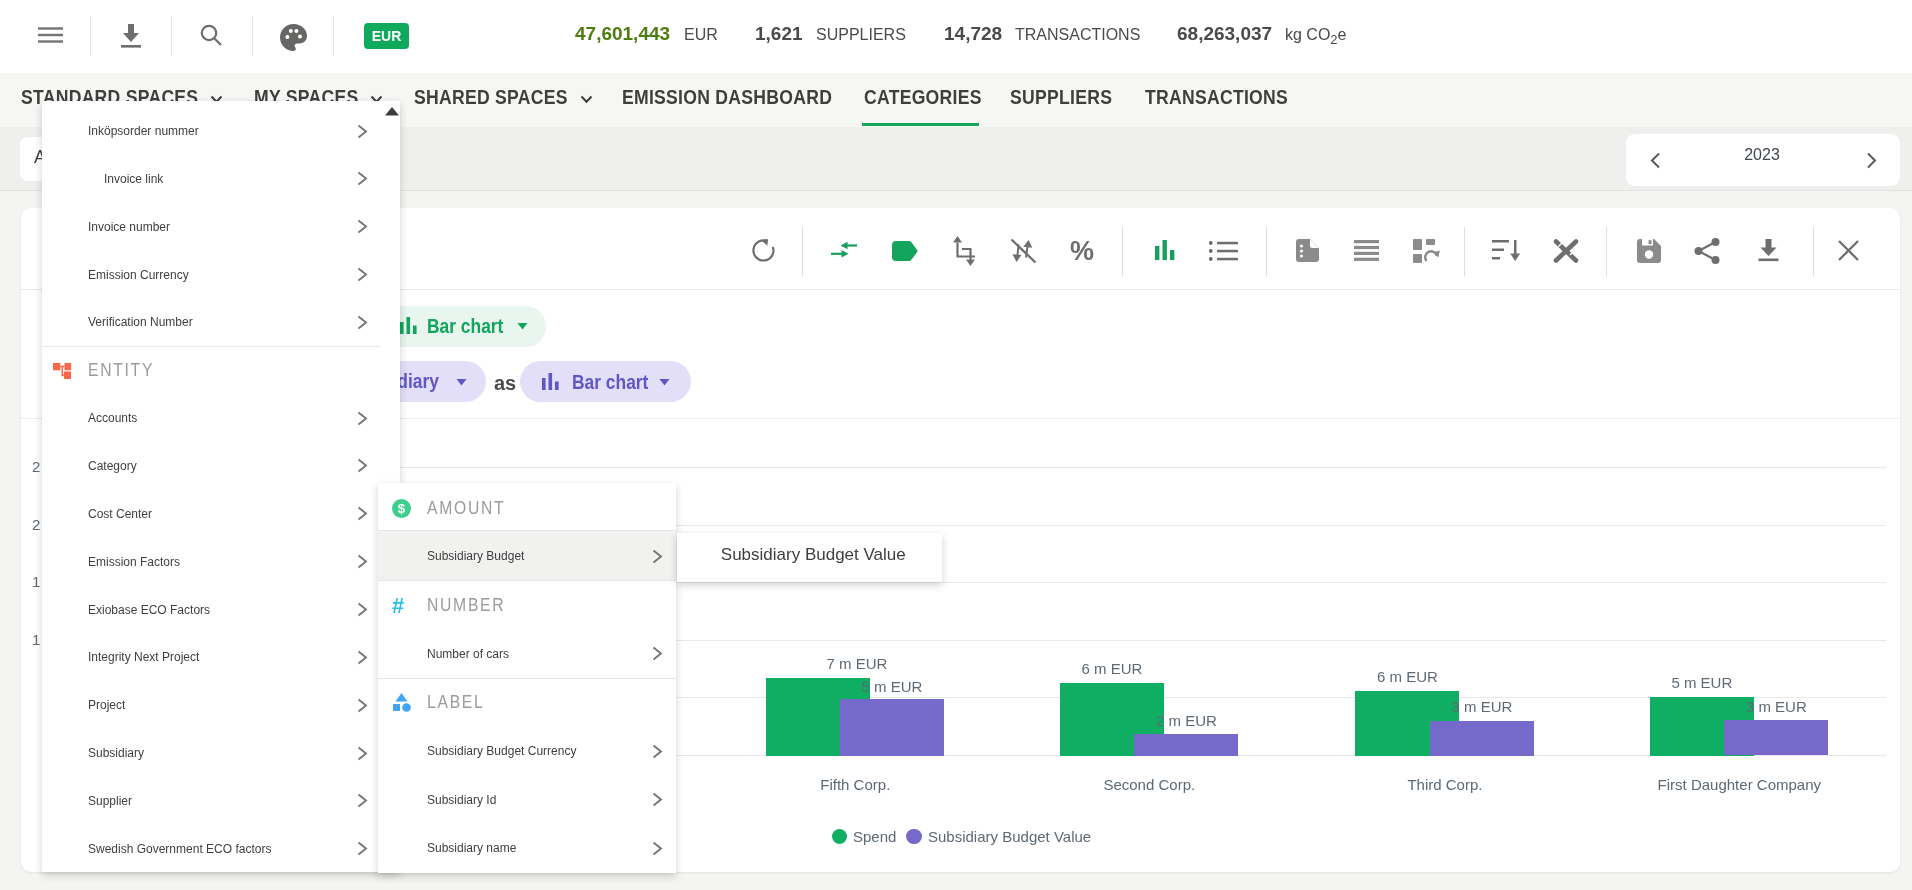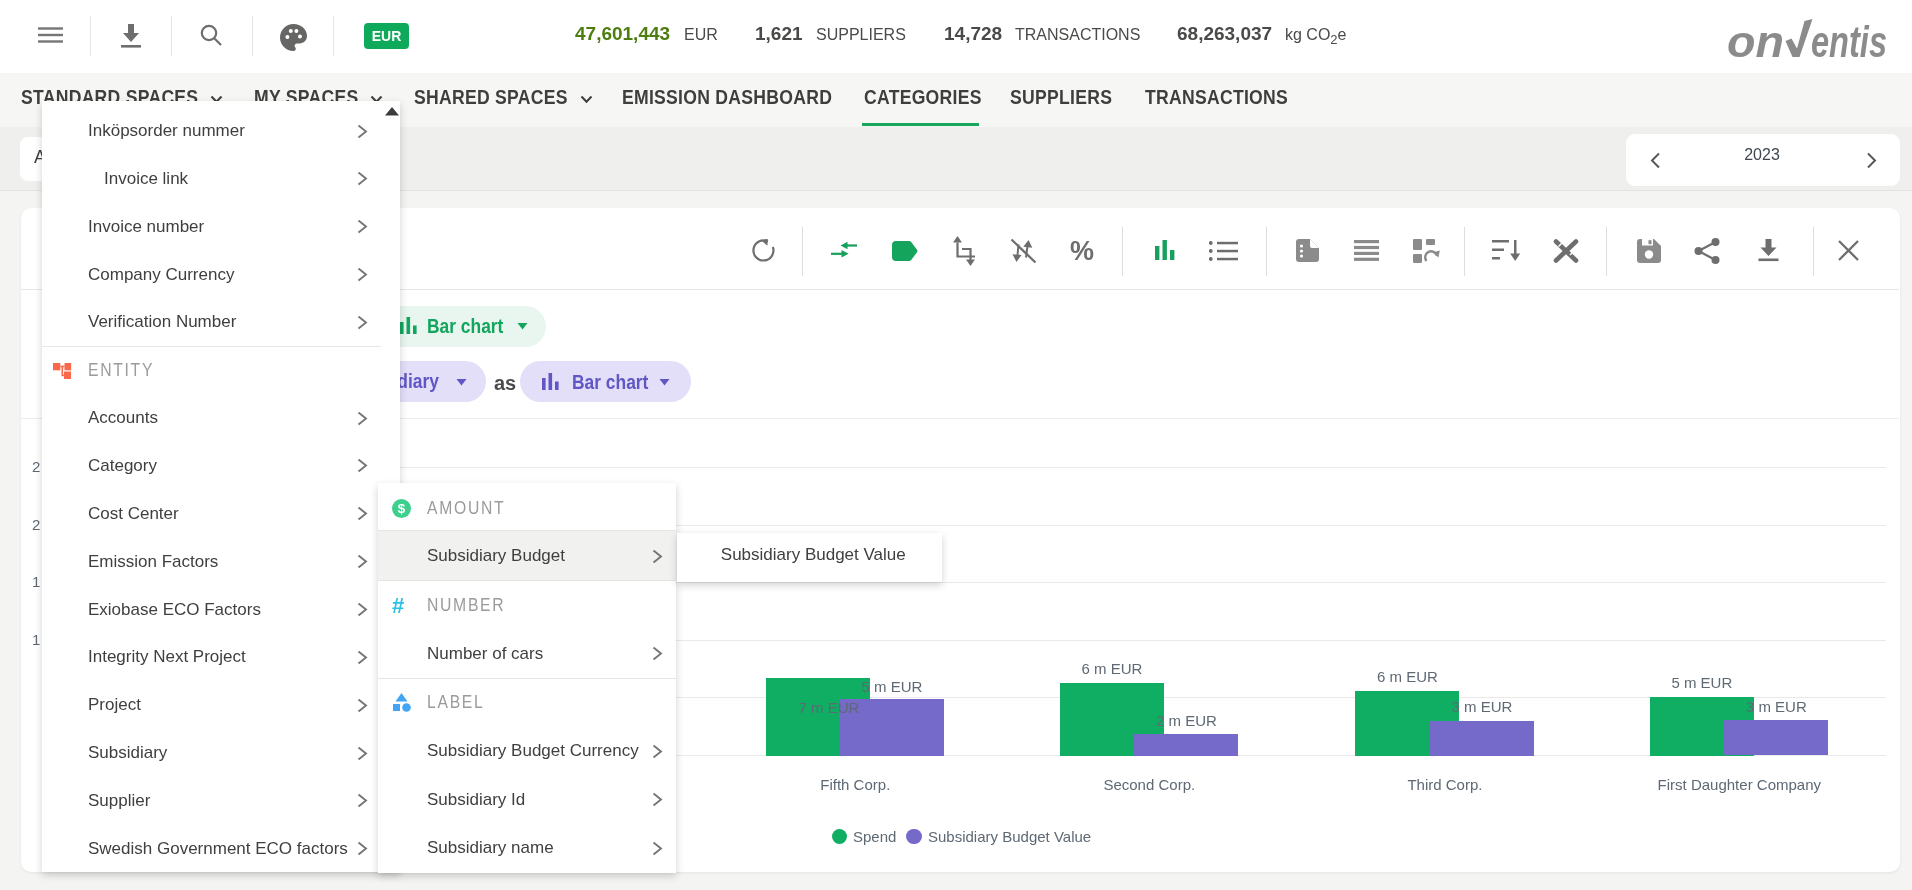--- a/index.html
+++ b/index.html
@@ -57,12 +57,6 @@
 <div class="abs" style="left:1015px;top:26px;font-size:16px;line-height:17px;color:#4a4a48;white-space:nowrap;">TRANSACTIONS</div>
 <div class="abs" style="left:1177px;top:23px;font-size:19px;line-height:21px;color:#4a4a48;font-weight:bold;white-space:nowrap;">68,263,037</div>
 <div class="abs" style="left:1285px;top:26px;font-size:16px;line-height:17px;color:#4a4a48;white-space:nowrap;">kg CO<sub style="font-size:13px;">2</sub>e</div>
-<div class="abs" style="left:1727px;top:13px;width:170px;height:52px;">
-<svg width="170" height="52" viewBox="0 0 170 52">
-<text x="0" y="44" font-family="Liberation Sans" font-style="italic" font-weight="bold" font-size="45" fill="#8b8b8b" textLength="57" lengthAdjust="spacingAndGlyphs">on</text>
-<polygon fill="#8b8b8b" points="58.5,28 64.5,25.5 70,35.5 77.5,8 85.5,6 72.5,44 65.5,44"></polygon>
-<text x="84" y="44" font-family="Liberation Sans" font-style="italic" font-weight="bold" font-size="45" fill="#8b8b8b" textLength="76" lengthAdjust="spacingAndGlyphs">entis</text>
-</svg></div>
 <div class="abs" style="left:21px;top:86px;font-size:20px;font-weight:bold;color:#3e3e3d;letter-spacing:0.3px;white-space:nowrap;transform:scaleX(0.88);transform-origin:left center;">STANDARD SPACES</div>
 <div class="abs" style="left:254px;top:86px;font-size:20px;font-weight:bold;color:#3e3e3d;letter-spacing:0.3px;white-space:nowrap;transform:scaleX(0.88);transform-origin:left center;">MY SPACES</div>
 <div class="abs" style="left:414px;top:86px;font-size:20px;font-weight:bold;color:#3e3e3d;letter-spacing:0.3px;white-space:nowrap;transform:scaleX(0.88);transform-origin:left center;">SHARED SPACES</div>

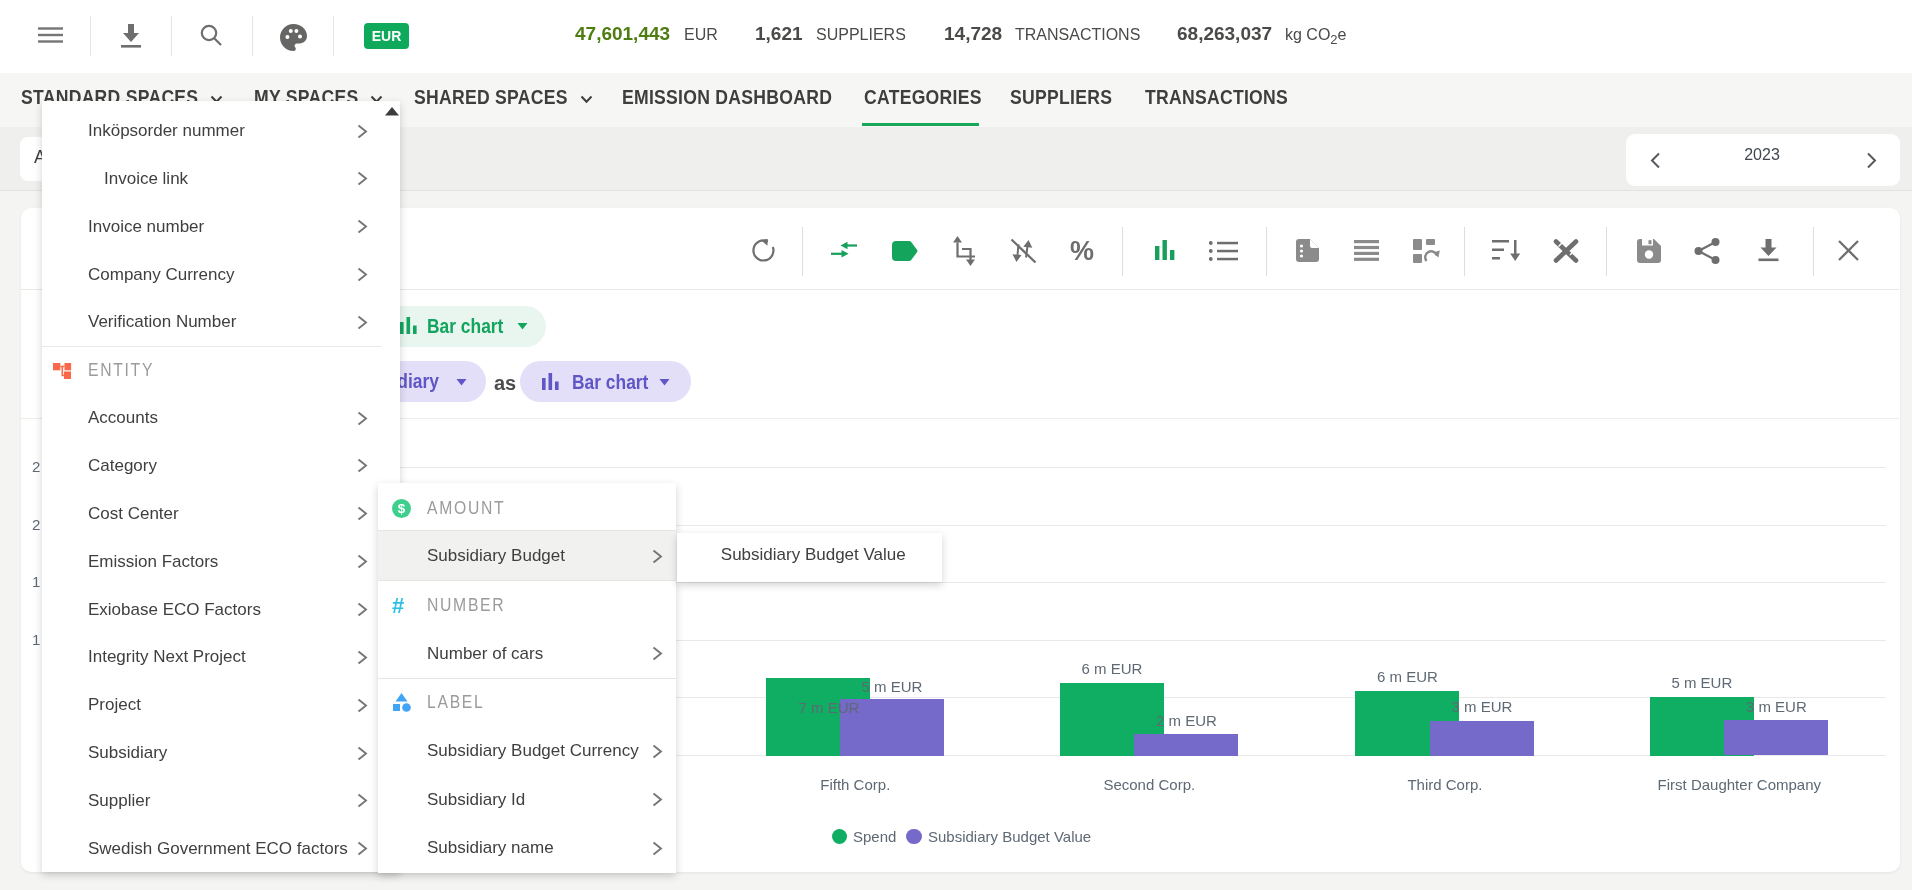--- a/index.html
+++ b/index.html
@@ -6,7 +6,7 @@
 .abs{position:absolute;}
 #stage{position:relative;width:1912px;height:890px;}
 .sep{position:absolute;width:1px;background:#dedede;}
-.mi{position:absolute;font-size:17px;color:#3f3f3f;height:24px;line-height:24px;white-space:nowrap;}
+.mi{position:absolute;font-size:12px;color:#3f3f3f;height:24px;line-height:24px;white-space:nowrap;}
 .hdrtx{position:absolute;font-size:18.5px;color:#9b9b9b;letter-spacing:2px;height:24px;line-height:24px;transform:scaleX(0.85);transform-origin:left center;}
 .glab{position:absolute;font-size:15px;color:#5e6974;white-space:nowrap;text-align:center;}
 .grid{position:absolute;left:56px;width:1830px;height:1px;background:#e9e9e9;}

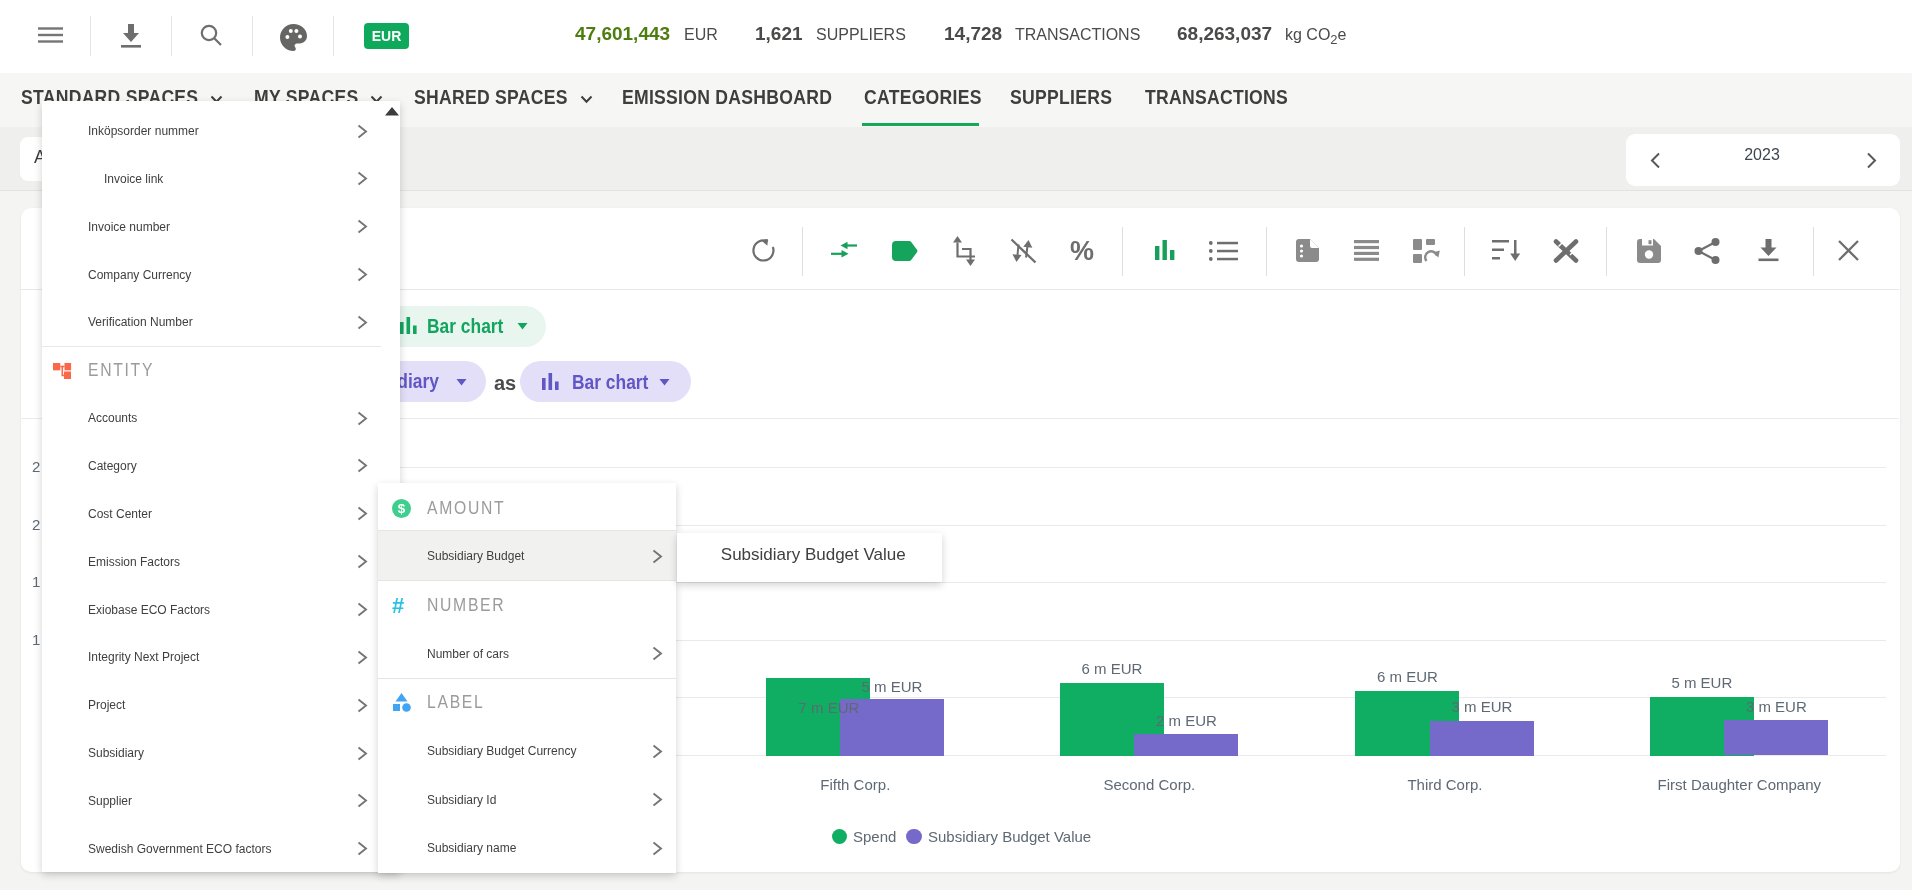--- a/index.html
+++ b/index.html
@@ -297,7 +297,7 @@
 <svg class="abs" style="left:356px;top:219.2px;" width="13" height="15" viewBox="0 0 13 15">
       <polyline points="2.5,1.5 10,7.5 2.5,13.5" stroke="#757575" stroke-width="1.9" fill="none"></polyline>
     </svg>
-<div class="mi" style="left:88px;top:262.55px;">Company Currency</div>
+<div class="mi" style="left:88px;top:262.55px;">Emission Currency</div>
 <svg class="abs" style="left:356px;top:267.05px;" width="13" height="15" viewBox="0 0 13 15">
       <polyline points="2.5,1.5 10,7.5 2.5,13.5" stroke="#757575" stroke-width="1.9" fill="none"></polyline>
     </svg>

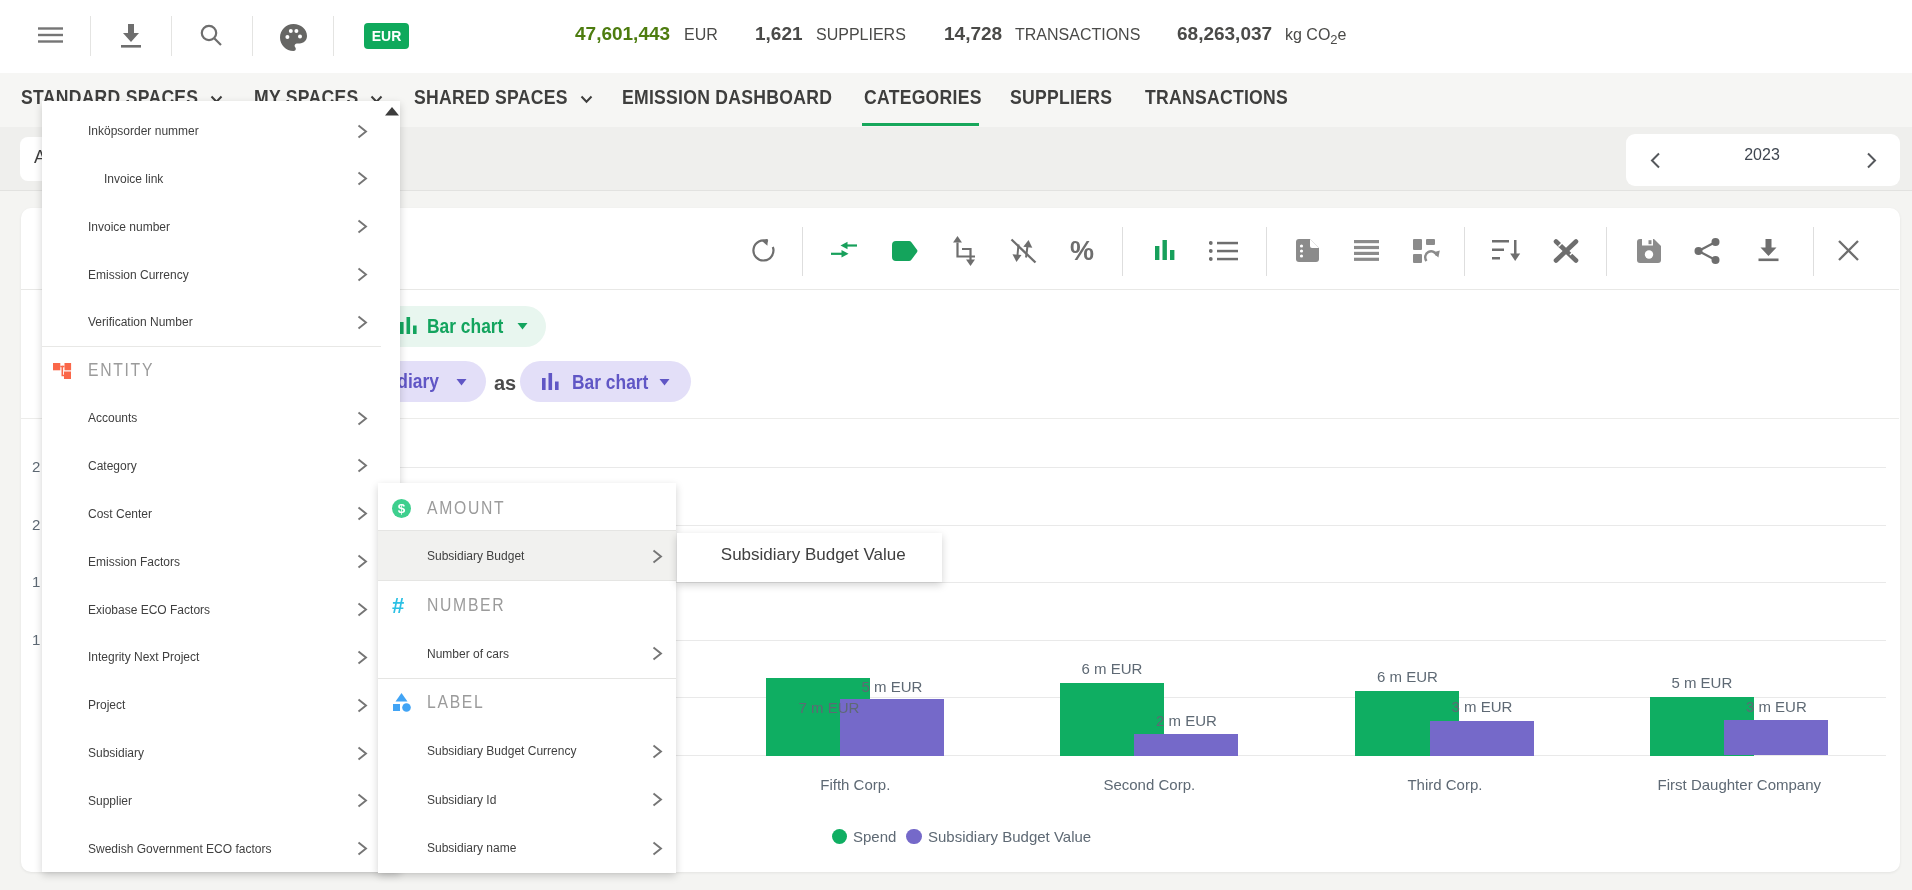--- a/index.html
+++ b/index.html
@@ -259,7 +259,7 @@
 <div class="ylab" style="left:32px;top:630.5px;">1</div>
 <div class="abs" style="left:765.8px;top:678.0px;width:104px;height:77.5px;background:#0fae62;"></div>
 <div class="abs" style="left:840.3px;top:699.0px;width:104px;height:56.5px;background:#7569c9;"></div>
-<div class="glab" style="left:769px;top:655px;width:120px;margin-top:44px;">7 m EUR</div>
+<div class="glab" style="left:797px;top:655px;width:120px;">7 m EUR</div>
 <div class="glab" style="left:832px;top:677.5px;width:120px;">5 m EUR</div>
 <div class="glab" style="left:725.3px;top:776px;width:260px;">Fifth Corp.</div>
 <div class="abs" style="left:1060.0px;top:683.0px;width:104px;height:72.5px;background:#0fae62;"></div>

